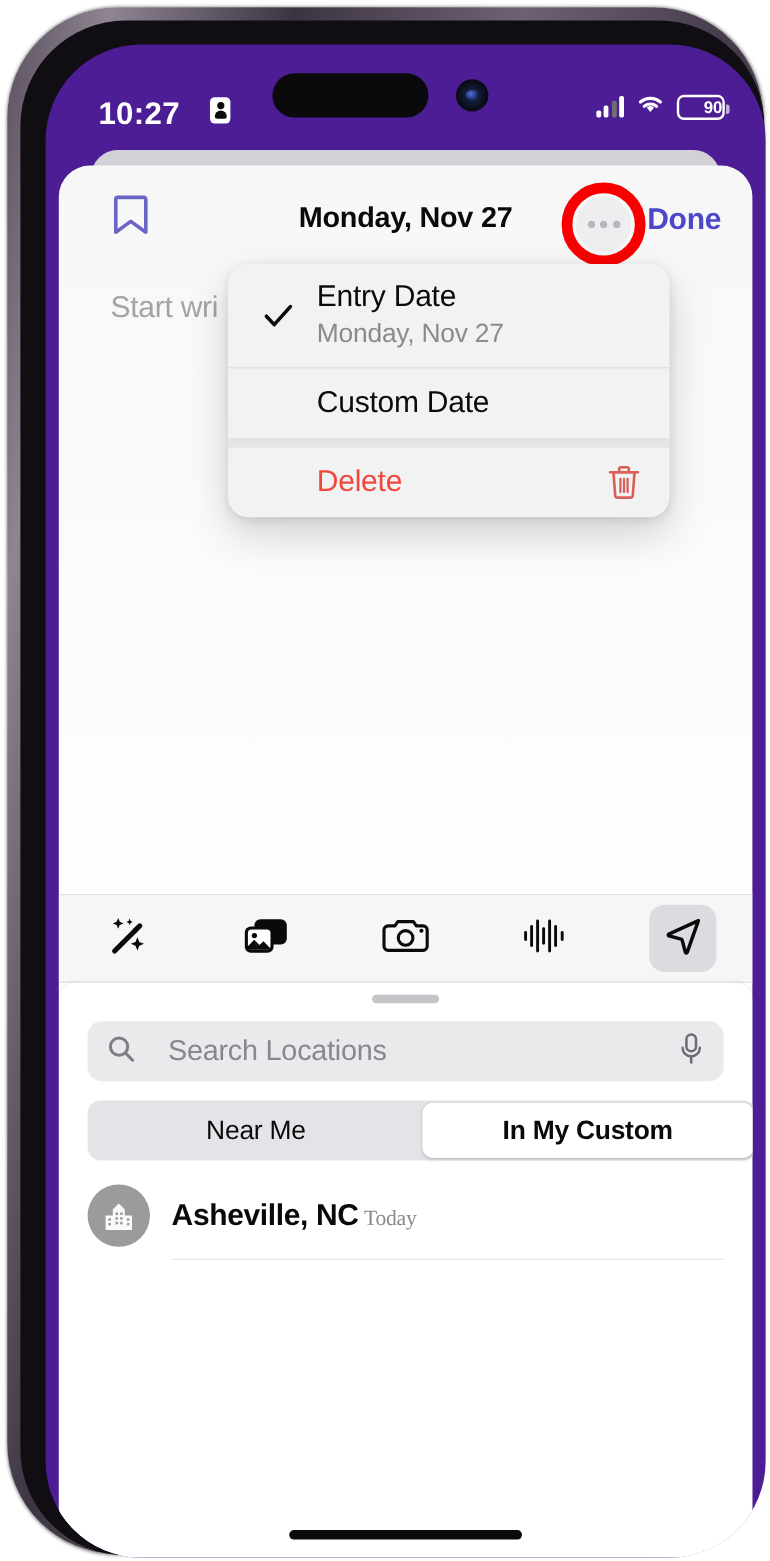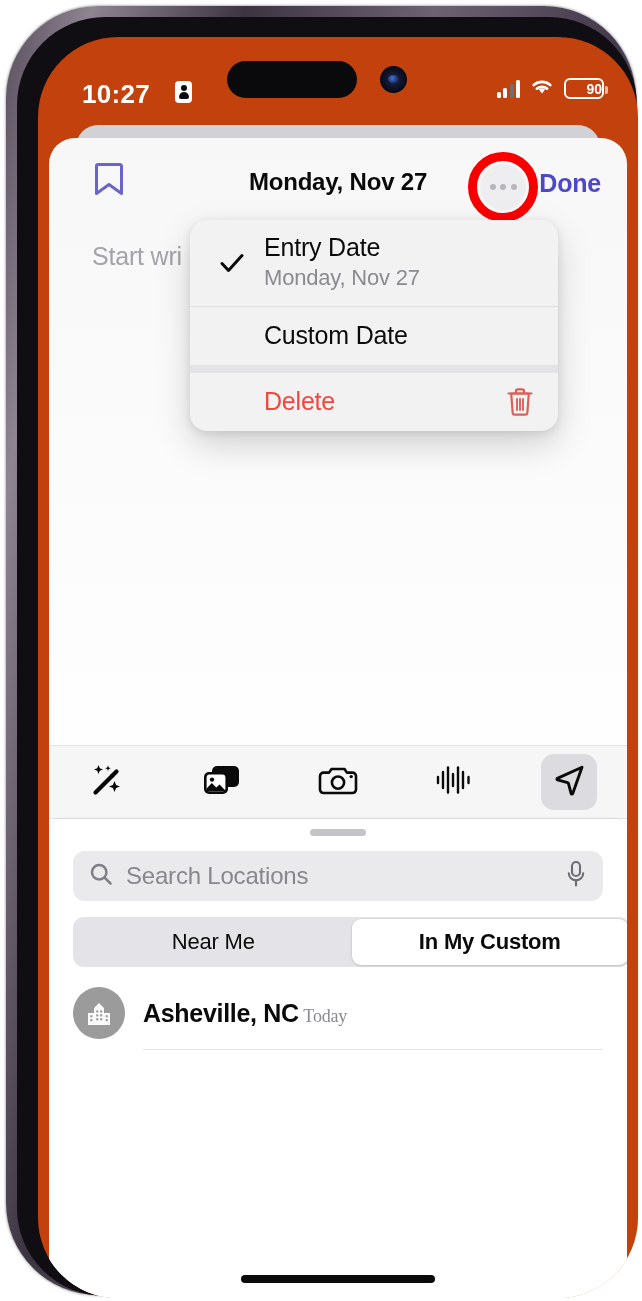--- a/index.html
+++ b/index.html
@@ -40,7 +40,7 @@
     left: 21px; top: 20px;
     width: 600px; height: 1261px;
     border-radius: 80px;
-    background: #c2410c;
+    background: #4c1d95;
     overflow: hidden;
   }
 

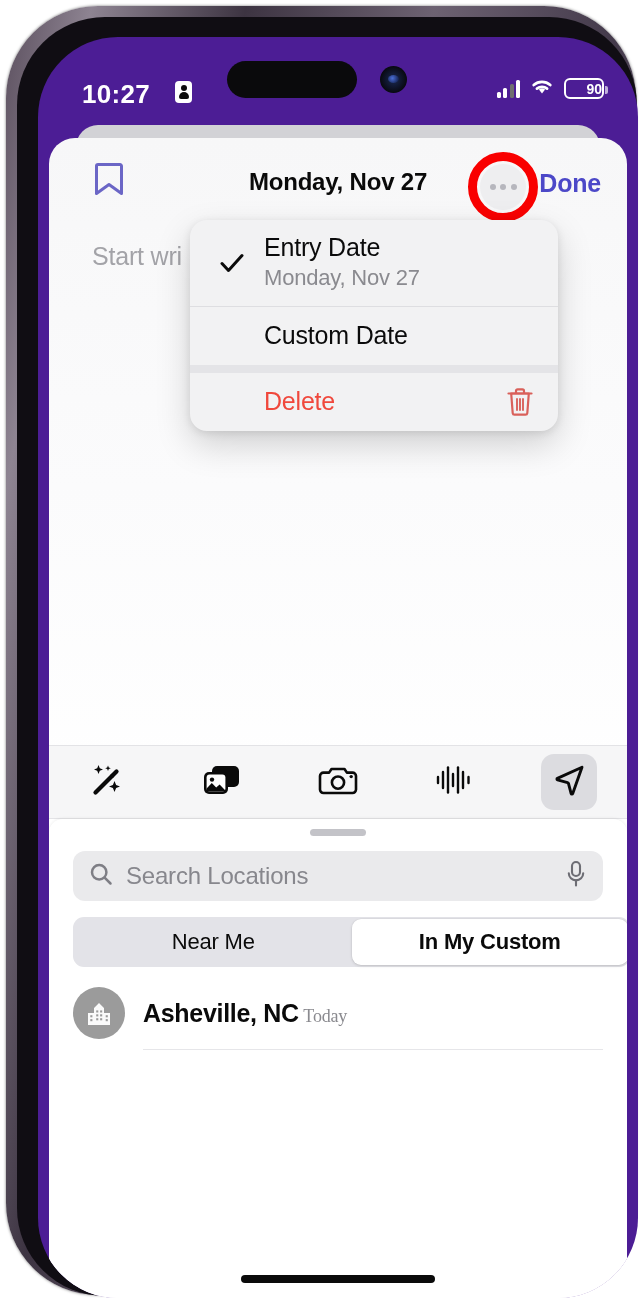--- a/index.html
+++ b/index.html
@@ -332,7 +332,7 @@
     font-size: 24px;
     color: #87878d;
     letter-spacing: -.2px;
-    margin-left: 13px;
+    margin-left: 27px;
     flex: 1;
   }
 

